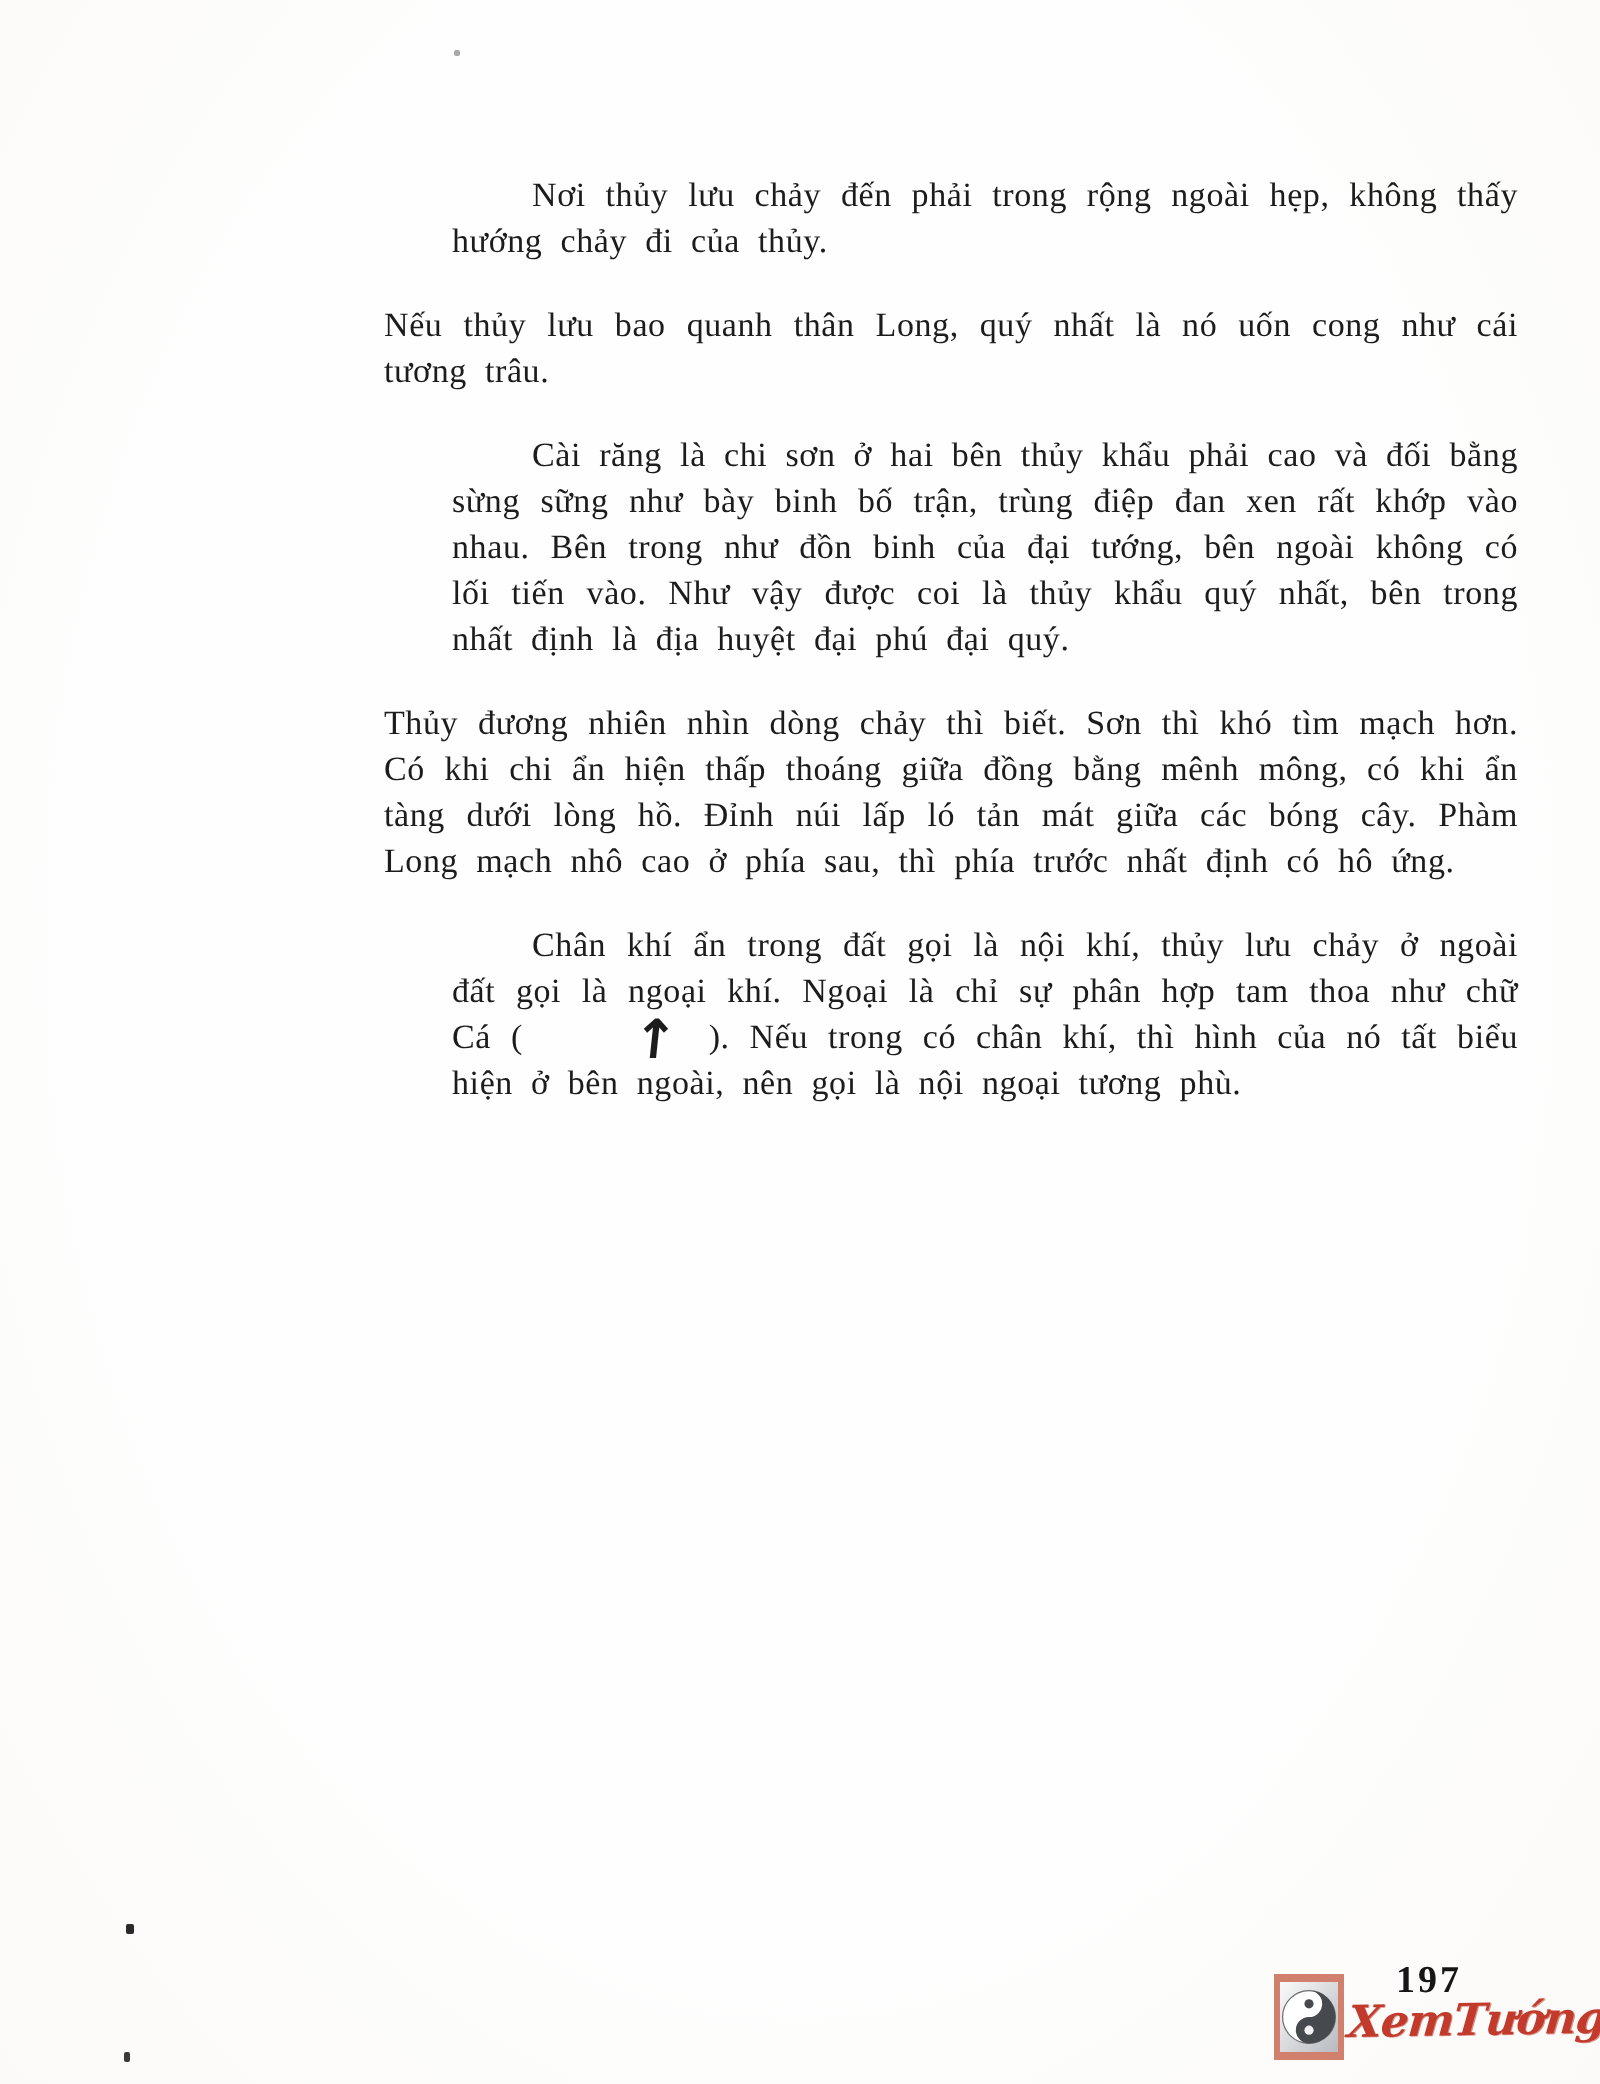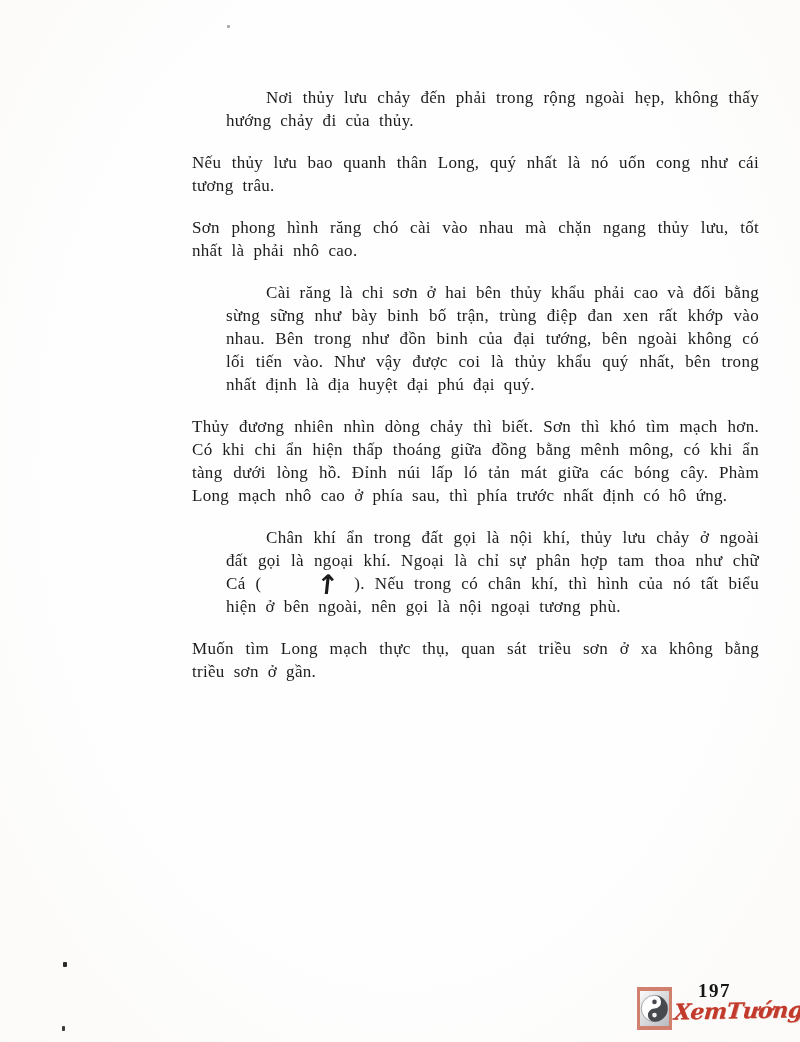--- a/index.html
+++ b/index.html
@@ -112,7 +112,6 @@
   <div class="text-column">
       <div class="para p-comm">Nơi thủy lưu chảy đến phải trong rộng ngoài hẹp, không thấy hướng chảy đi của thủy.</div>
       <div class="para p-main">Nếu thủy lưu bao quanh thân Long, quý nhất là nó uốn cong như cái tương trâu.</div>
-      <div class="para p-main">Sơn phong hình răng chó cài vào nhau mà chặn ngang thủy lưu, tốt nhất là phải nhô cao.</div>
       <div class="para p-comm">Cài răng là chi sơn ở hai bên thủy khẩu phải cao và đối bằng sừng sững như bày binh bố trận, trùng điệp đan xen rất khớp vào nhau. Bên trong như đồn binh của đại tướng, bên ngoài không có lối tiến vào. Như vậy được coi là thủy khẩu quý nhất, bên trong nhất định là địa huyệt đại phú đại quý.</div>
       <div class="para p-main">Thủy đương nhiên nhìn dòng chảy thì biết. Sơn thì khó tìm mạch hơn. Có khi chi ẩn hiện thấp thoáng giữa đồng bằng mênh mông, có khi ẩn tàng dưới lòng hồ. Đỉnh núi lấp ló tản mát giữa các bóng cây. Phàm Long mạch nhô cao ở phía sau, thì phía trước nhất định có hô ứng.</div>
       <div class="para p-comm">Chân khí ẩn trong đất gọi là nội khí, thủy lưu chảy ở ngoài đất gọi là ngoại khí. Ngoại là chỉ sự phân hợp tam thoa như chữ Cá ( <span class="ca-glyph">↑</span> ). Nếu trong có chân khí, thì hình của nó tất biểu hiện ở bên ngoài, nên gọi là nội ngoại tương phù.</div>

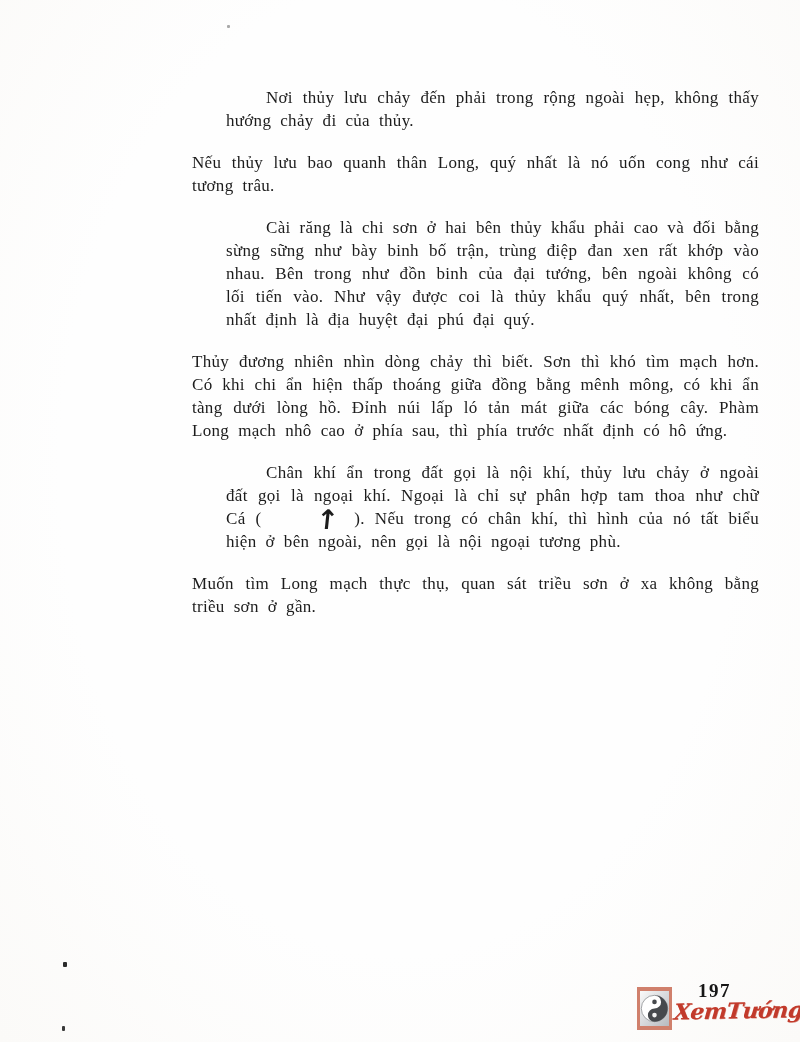--- a/index.html
+++ b/index.html
@@ -115,7 +115,6 @@
       <div class="para p-comm">Cài răng là chi sơn ở hai bên thủy khẩu phải cao và đối bằng sừng sững như bày binh bố trận, trùng điệp đan xen rất khớp vào nhau. Bên trong như đồn binh của đại tướng, bên ngoài không có lối tiến vào. Như vậy được coi là thủy khẩu quý nhất, bên trong nhất định là địa huyệt đại phú đại quý.</div>
       <div class="para p-main">Thủy đương nhiên nhìn dòng chảy thì biết. Sơn thì khó tìm mạch hơn. Có khi chi ẩn hiện thấp thoáng giữa đồng bằng mênh mông, có khi ẩn tàng dưới lòng hồ. Đỉnh núi lấp ló tản mát giữa các bóng cây. Phàm Long mạch nhô cao ở phía sau, thì phía trước nhất định có hô ứng.</div>
       <div class="para p-comm">Chân khí ẩn trong đất gọi là nội khí, thủy lưu chảy ở ngoài đất gọi là ngoại khí. Ngoại là chỉ sự phân hợp tam thoa như chữ Cá ( <span class="ca-glyph">↑</span> ). Nếu trong có chân khí, thì hình của nó tất biểu hiện ở bên ngoài, nên gọi là nội ngoại tương phù.</div>
-      <div class="para p-main">Muốn tìm Long mạch thực thụ, quan sát triều sơn ở xa không bằng triều sơn ở gần.</div>
     </div>
 
   <div class="page-number">197</div>

